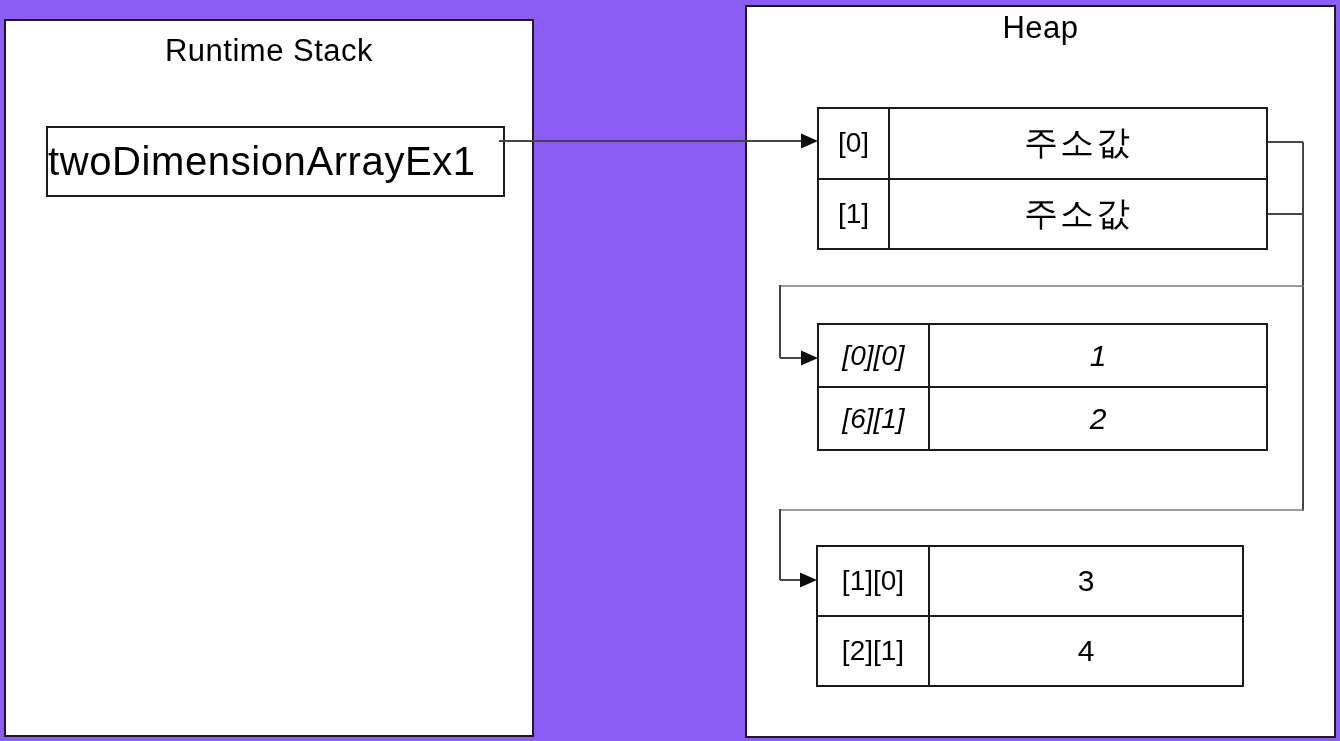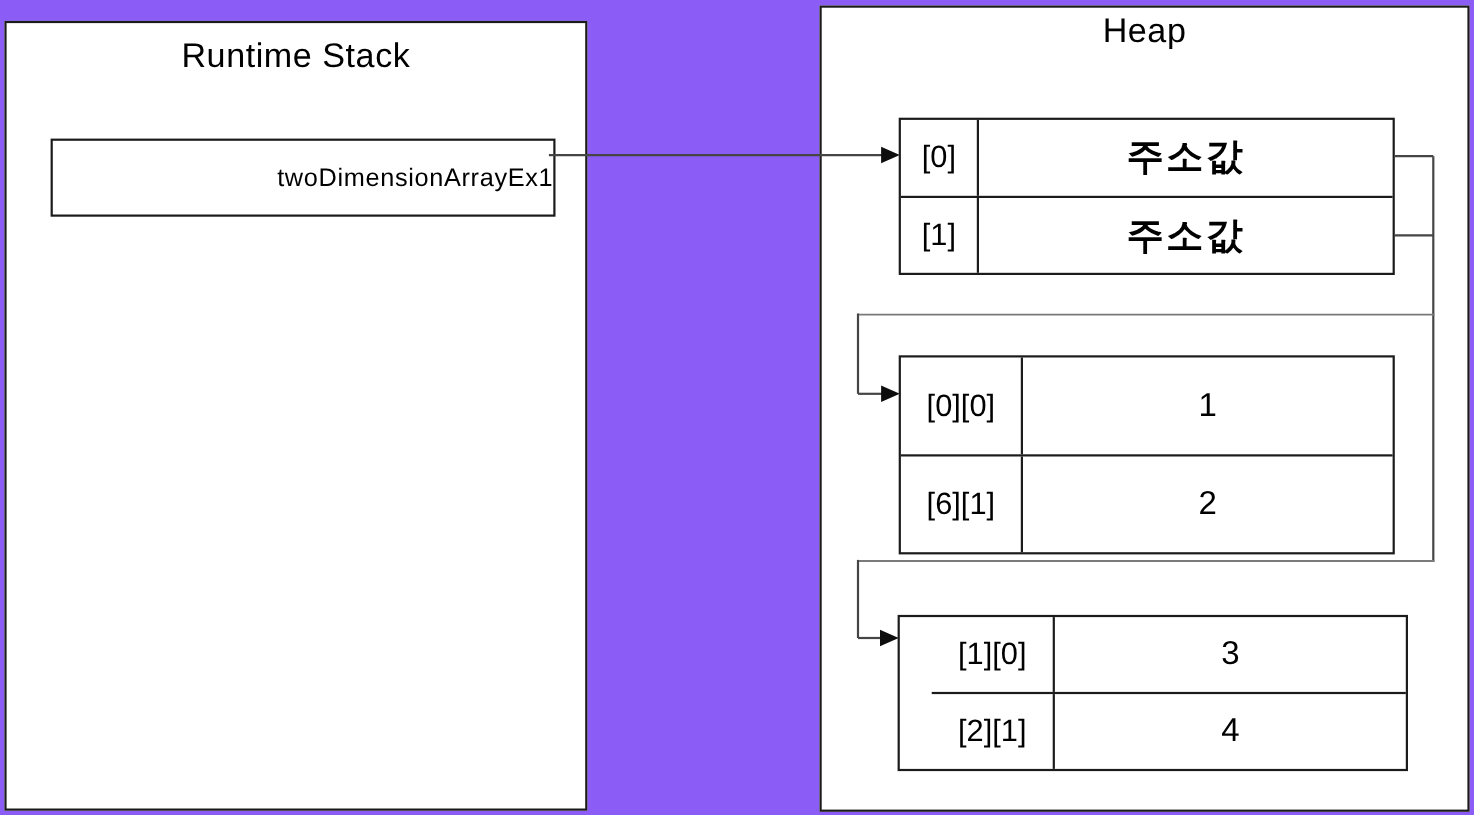--- a/index.html
+++ b/index.html
@@ -35,8 +35,8 @@
   #stack-title { top: 12px; }
   #var-box {
     left: 40px; top: 105px; width: 459px; height: 71px;
-    display: flex; align-items: center; justify-content: flex-end;
-    font-size: 23px; letter-spacing: 0.6px;
+    display: flex; align-items: center; justify-content: flex-start;
+    font-size: 40px; letter-spacing: 0.6px;
   }
   
   #heap-box   { left: 745px; top: 5px; width: 591px; height: 733px; }

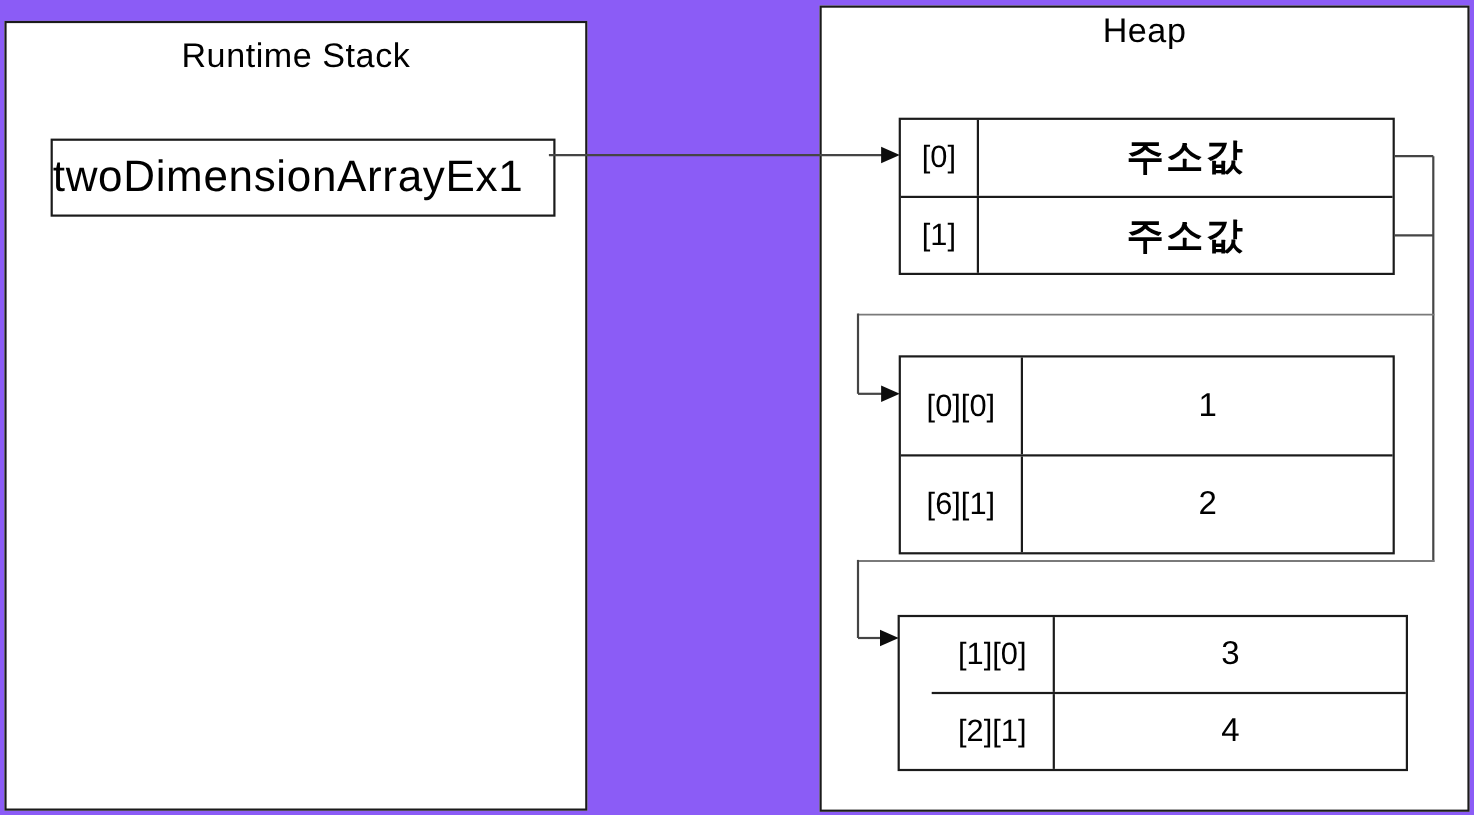--- a/index.html
+++ b/index.html
@@ -68,7 +68,7 @@
     display: flex; align-items: center; justify-content: center;
     font-size: 30px;
   }
-  .val-cell.korean { font-size: 34px; letter-spacing: 2px; font-weight: bold; }
+  .val-cell.korean { font-size: 34px; letter-spacing: 2px; }
 
   #ptr-table  { left: 817px; top: 107px; width: 451px; height: 143px; }
   #ptr-table .idx-cell { width: 71px; }

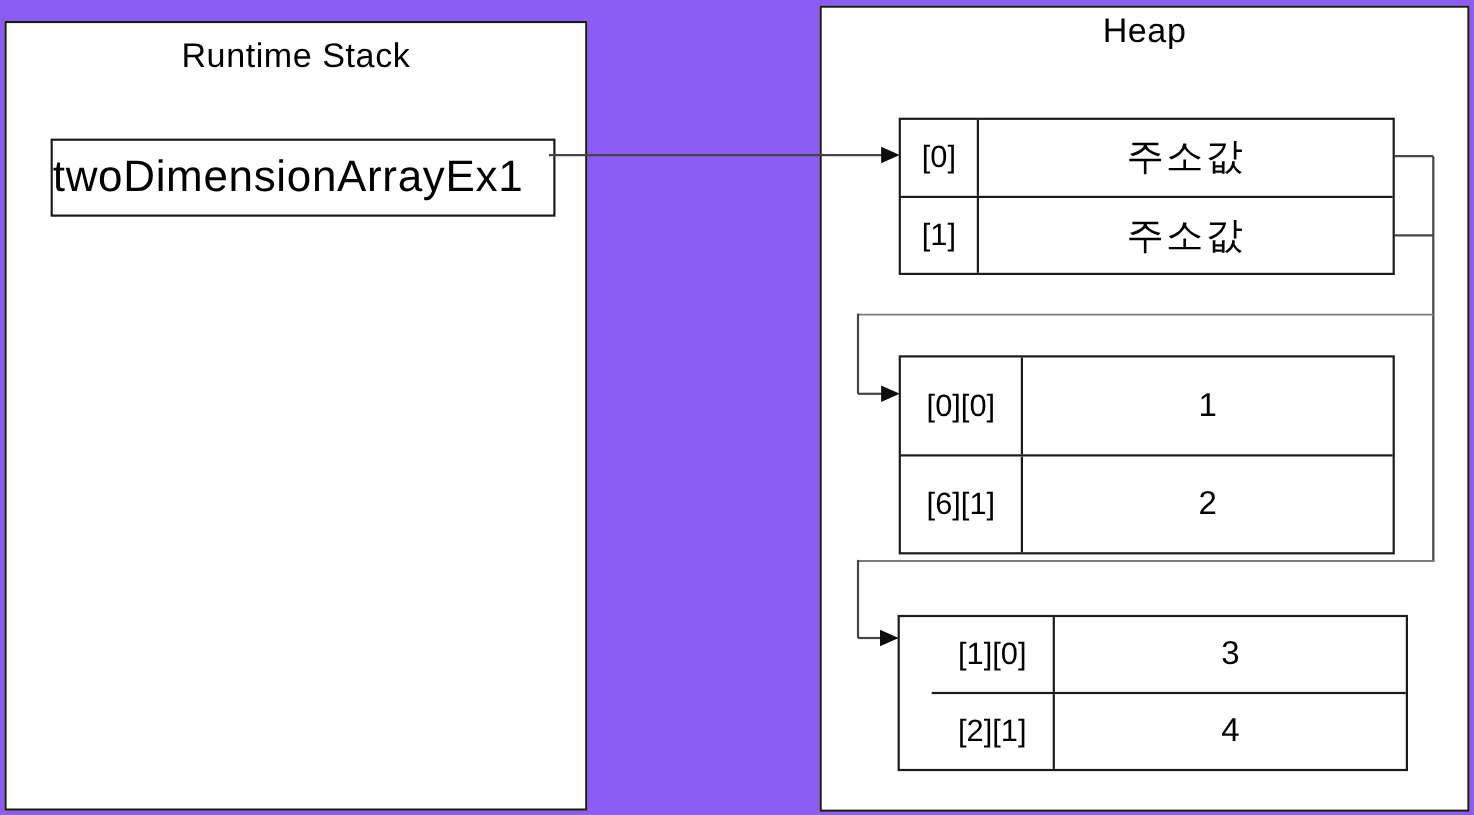--- a/index.html
+++ b/index.html
@@ -73,7 +73,7 @@
   #ptr-table  { left: 817px; top: 107px; width: 451px; height: 143px; }
   #ptr-table .idx-cell { width: 71px; }
 
-  #arr0-table { left: 817px; top: 323px; width: 451px; height: 181px; }
+  #arr0-table { left: 817px; top: 323px; width: 451px; height: 128px; font-style: italic; }
   #arr0-table .idx-cell { width: 111px; }
 
   #arr1-table { left: 816px; top: 559px; width: 464px; height: 142px; padding-left: 29px; }

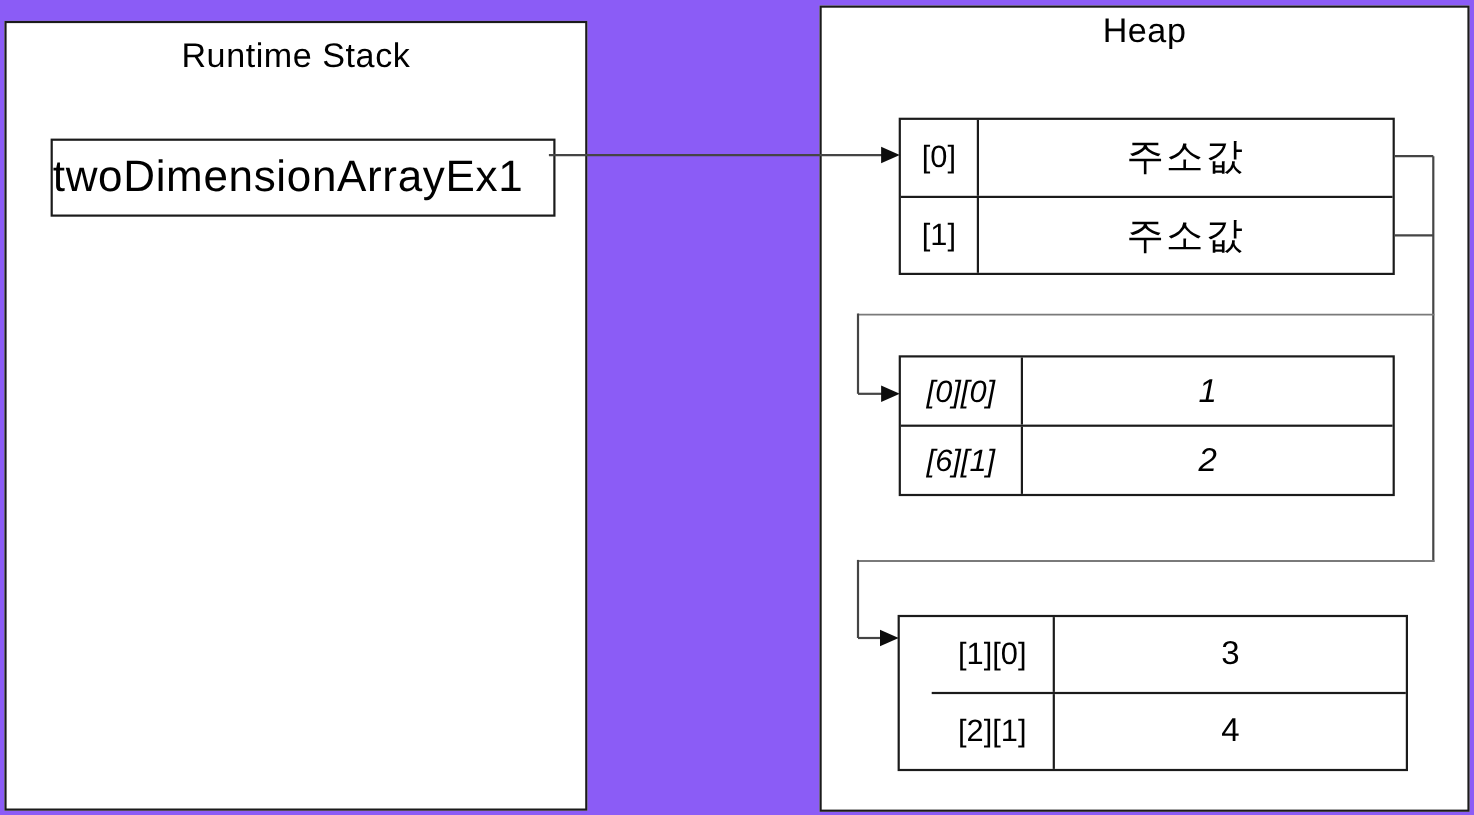--- a/index.html
+++ b/index.html
@@ -76,7 +76,7 @@
   #arr0-table { left: 817px; top: 323px; width: 451px; height: 128px; font-style: italic; }
   #arr0-table .idx-cell { width: 111px; }
 
-  #arr1-table { left: 816px; top: 559px; width: 464px; height: 142px; padding-left: 29px; }
+  #arr1-table { left: 816px; top: 545px; width: 428px; height: 142px; }
   #arr1-table .idx-cell { width: 112px; }
 
   

